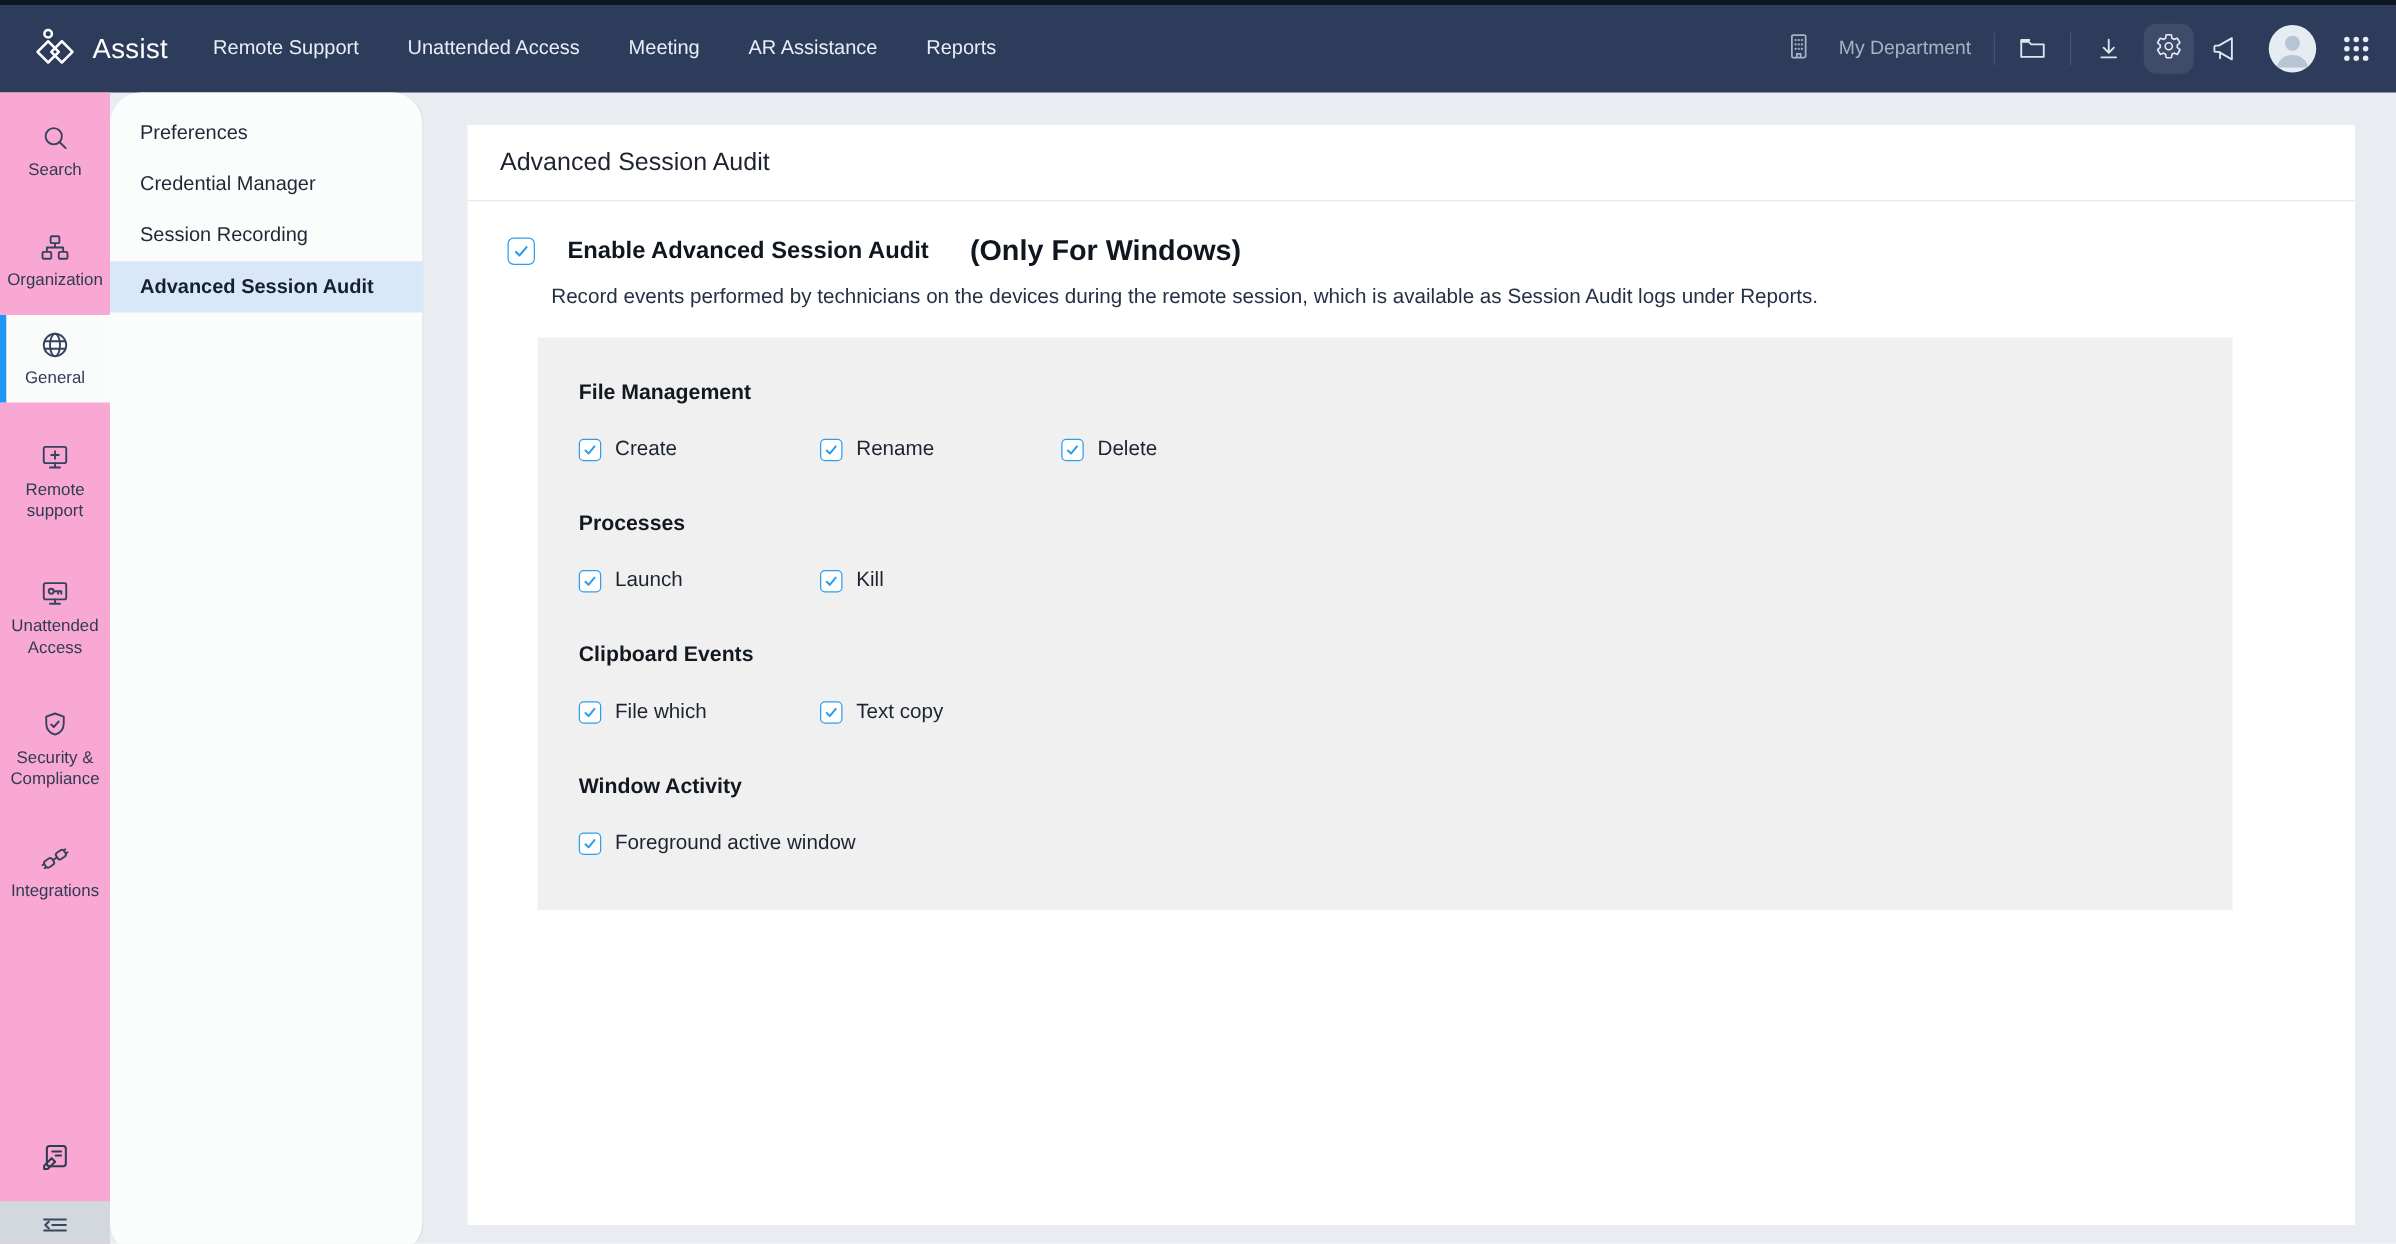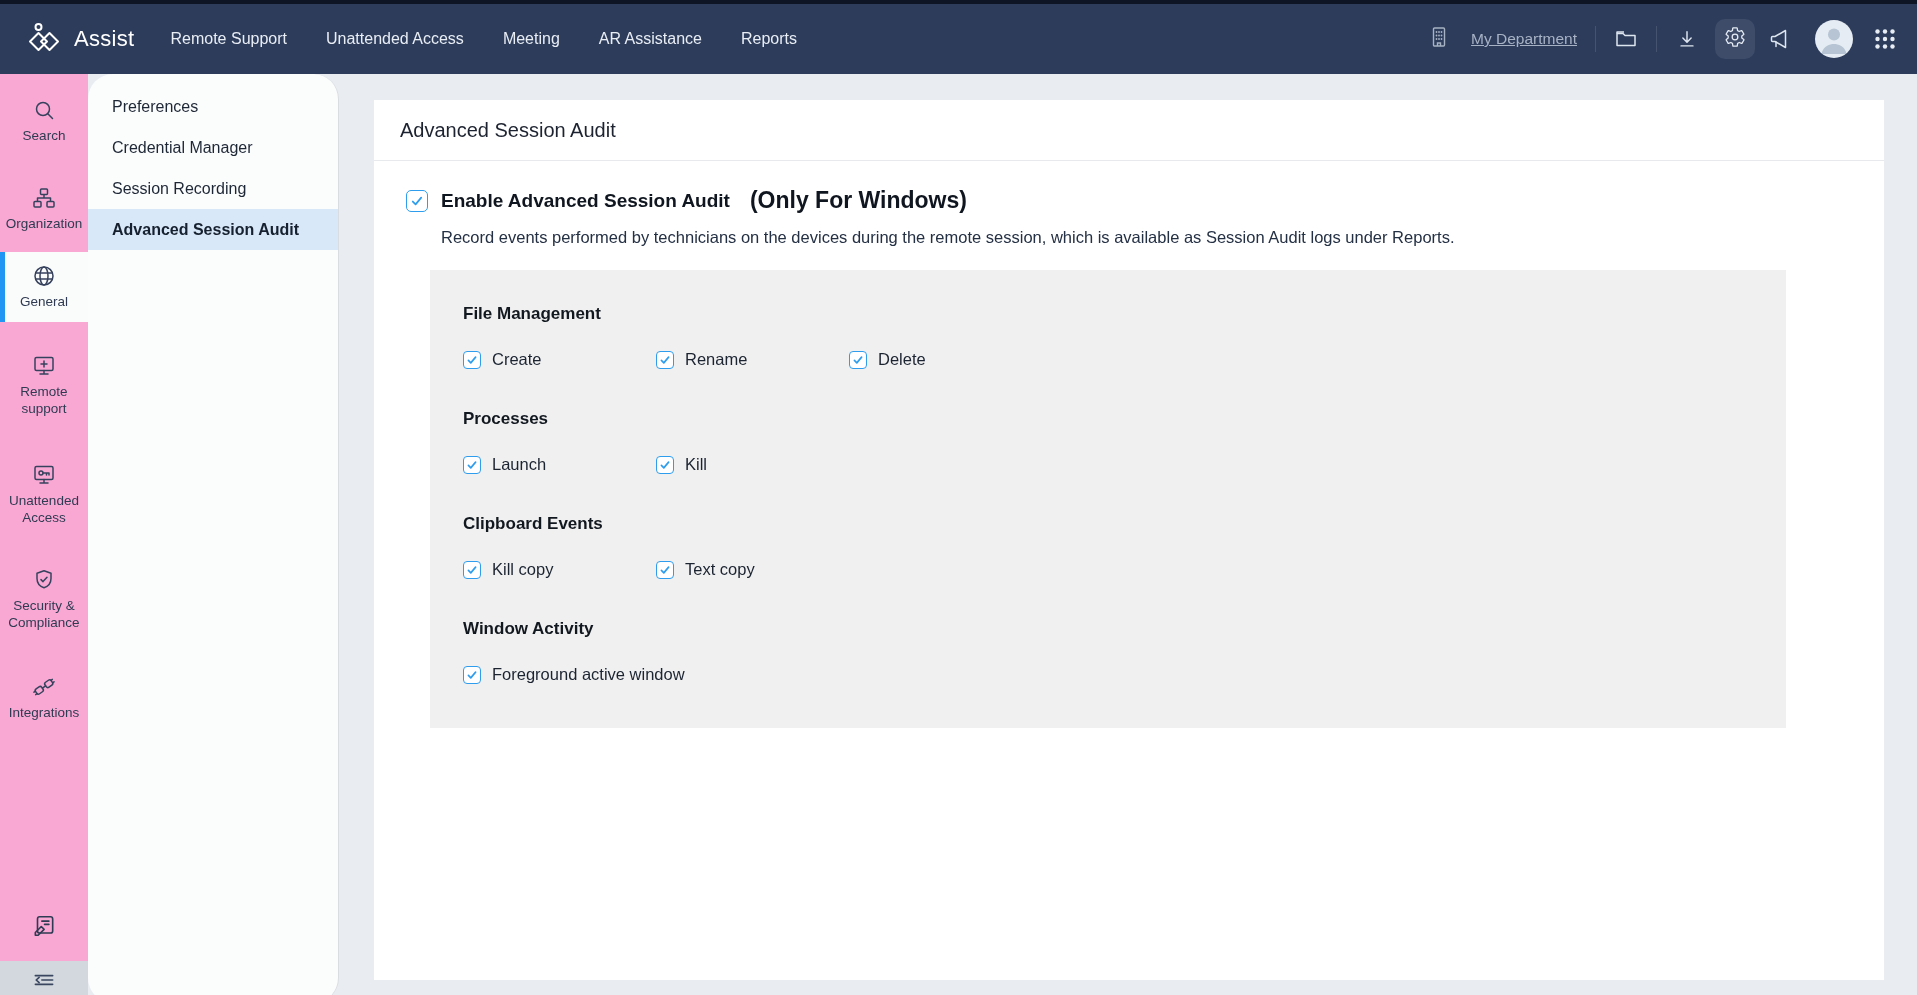--- a/index.html
+++ b/index.html
@@ -15,7 +15,7 @@
   .nav-links { display:flex; align-items:center; margin-left:36px; }
   .nav-link { color:#e9eef5; font-size:16px; margin-right:39px; cursor:pointer; white-space:nowrap; }
   .nav-right { margin-left:auto; display:flex; align-items:center; }
-  .dept { display:flex; align-items:center; gap:22px; color:#a7b2c4; font-size:15.5px; cursor:pointer;text-decoration:underline; }
+  .dept { display:flex; align-items:center; gap:22px; color:#a7b2c4; font-size:15.5px; cursor:pointer; }
   .vdiv { width:1px; height:26px; background:#46536f; margin:0 18px; }
   .nav-icon { width:24px; height:24px; display:flex; align-items:center; justify-content:center;
               color:#dde5ef; cursor:pointer; }

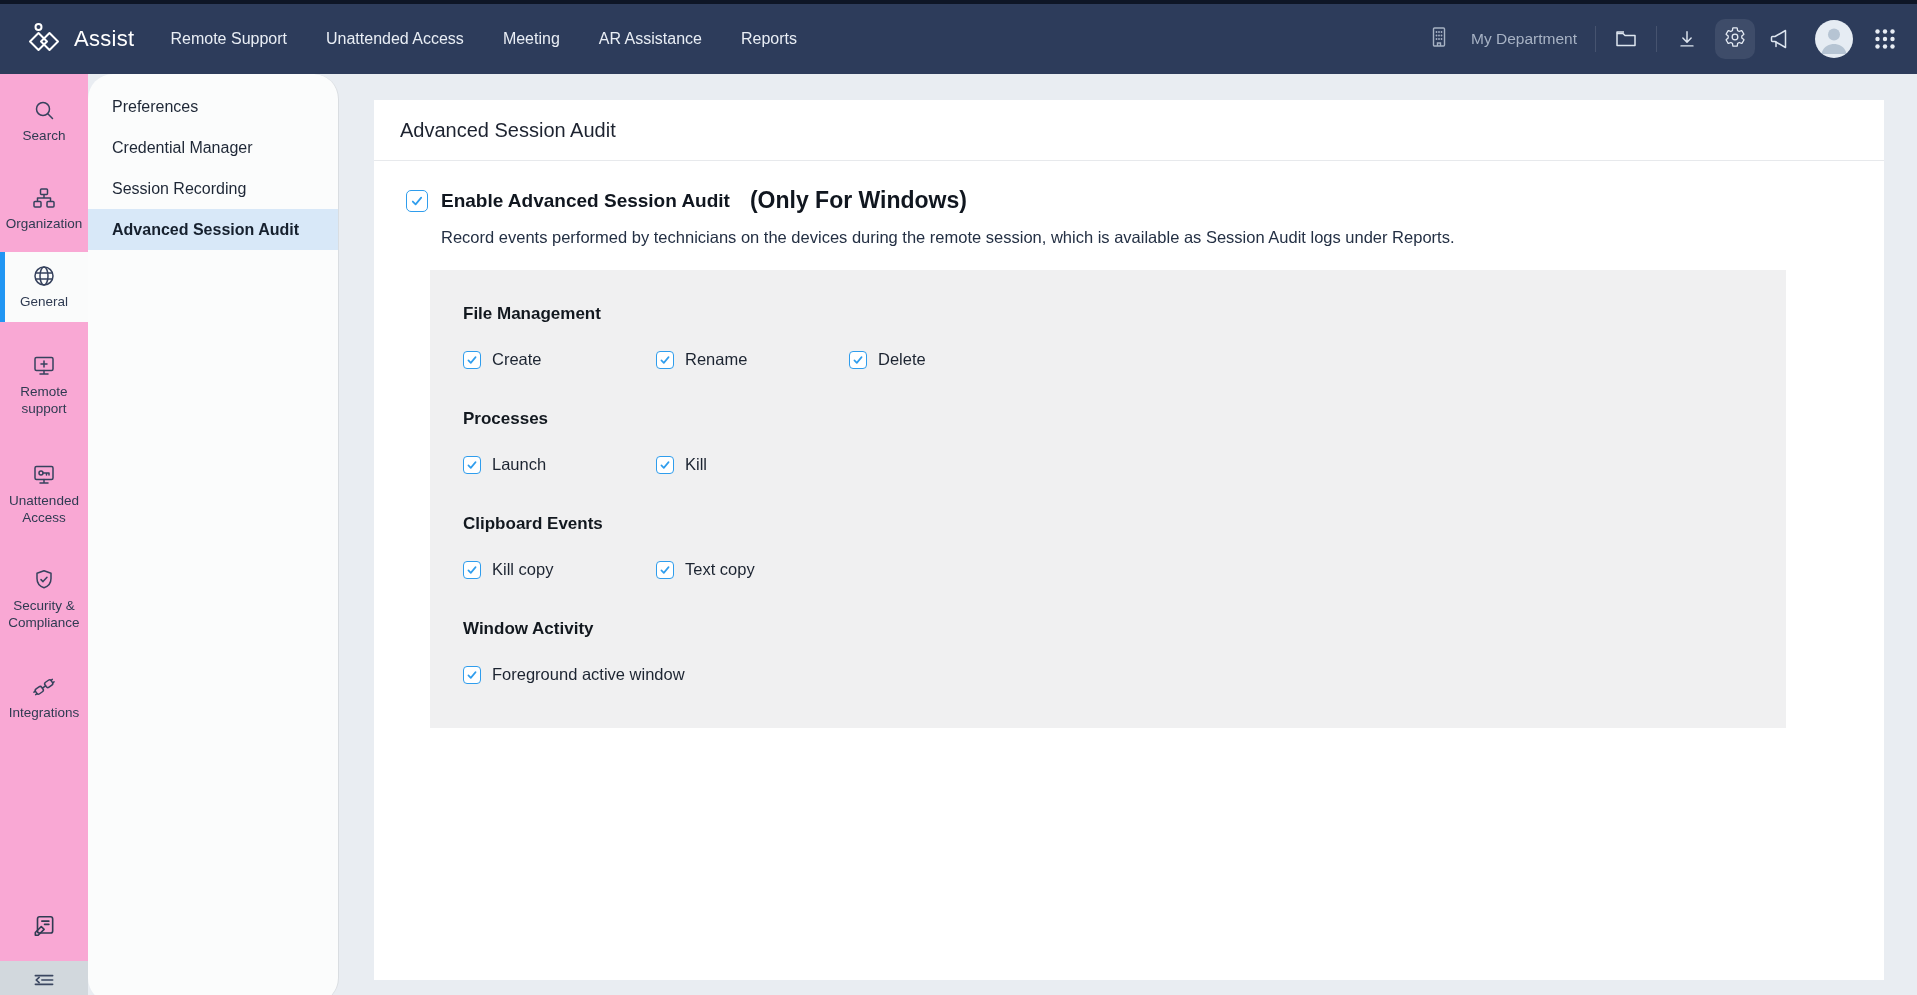--- a/index.html
+++ b/index.html
@@ -64,7 +64,7 @@
                 font-size:20px; color:#1d2330; border-bottom:1px solid #e7e9ec; }
   .card-body { padding:26px 0 0 32px; }
 
-  .enable-row { display:flex; align-items:center; gap:13px; }
+  .enable-row { display:flex; align-items:center; gap:26px; }
   .enable-heading { font-size:19px; font-weight:700; color:#10161f; }
   .enable-note { font-size:23px; font-weight:700; color:#10161f; margin-left:7px; }
   .desc { margin:14px 0 0 35px; font-size:16.5px; color:#243044; }

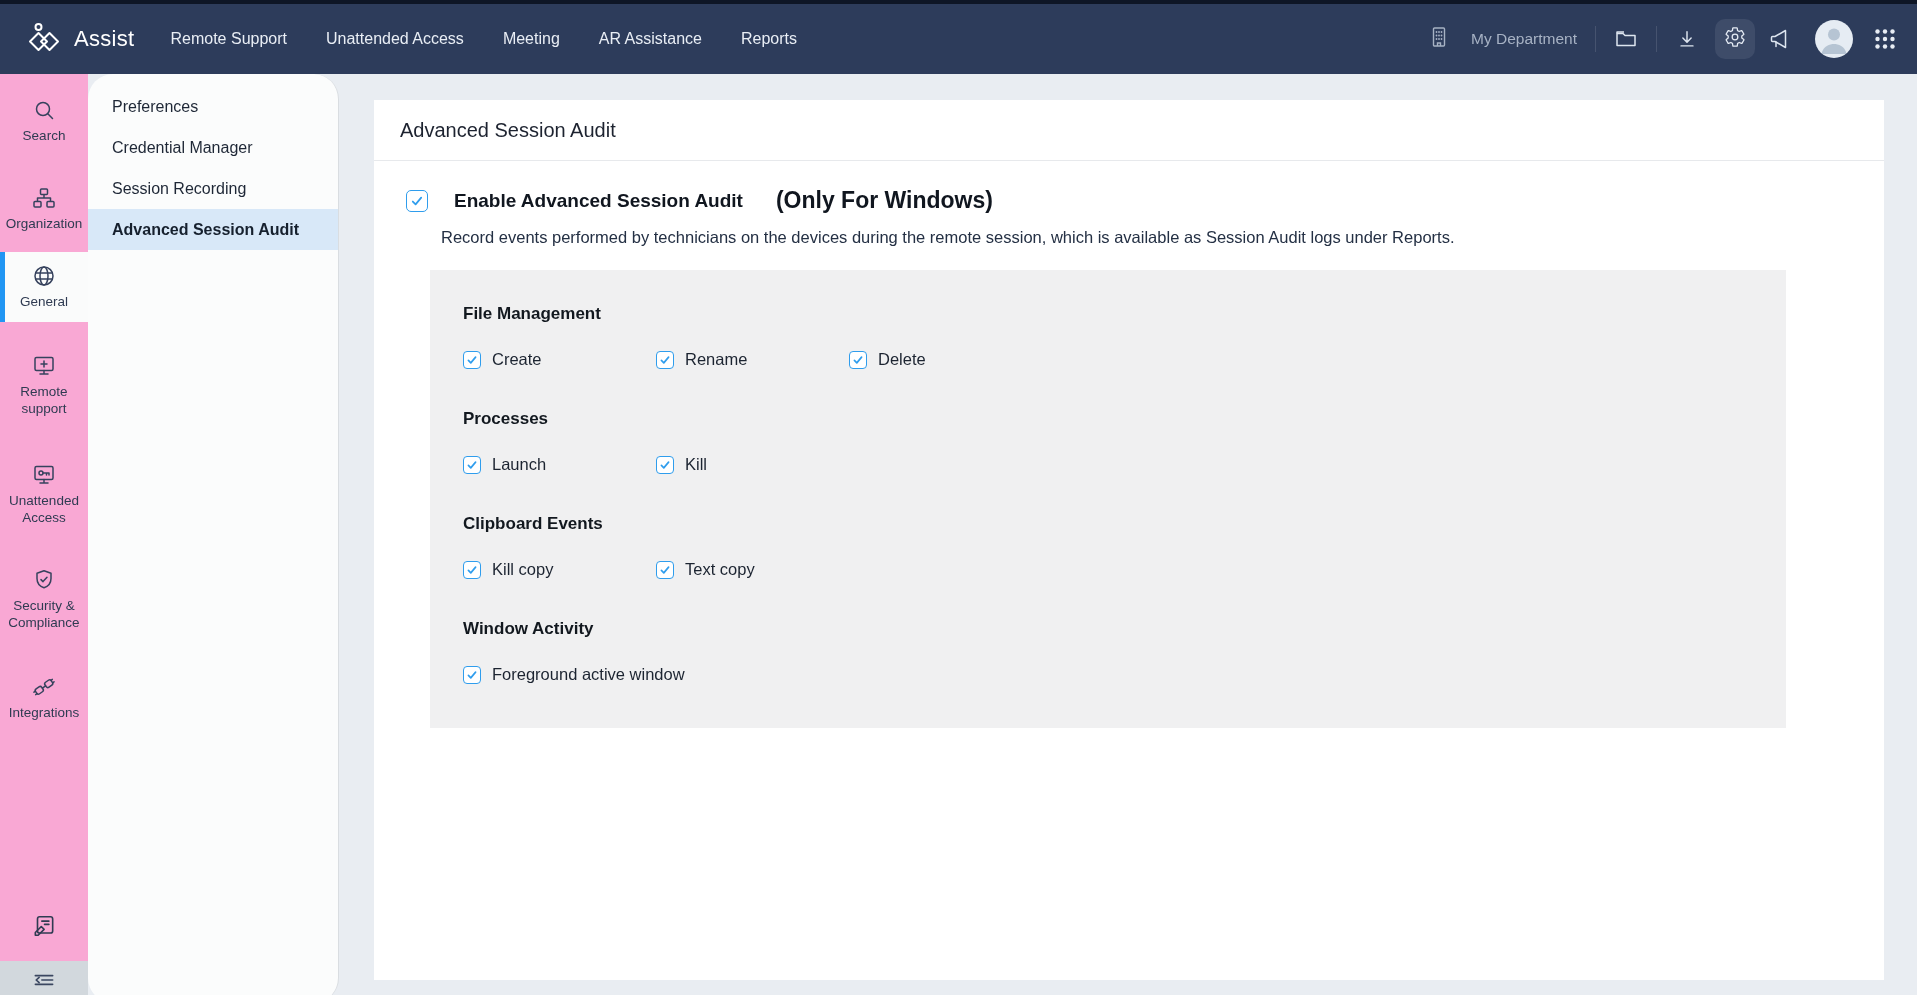--- a/index.html
+++ b/index.html
@@ -344,7 +344,7 @@
                     <path d="M3.2 8.6l3.2 3.2 6.4-7.6"></path>
                   </svg>
                 </span>
-                <span class="opt-label">Kill copy</span>
+                <span class="opt-label">File which</span>
               </label>
               <label class="opt">
                 <span class="cb">

